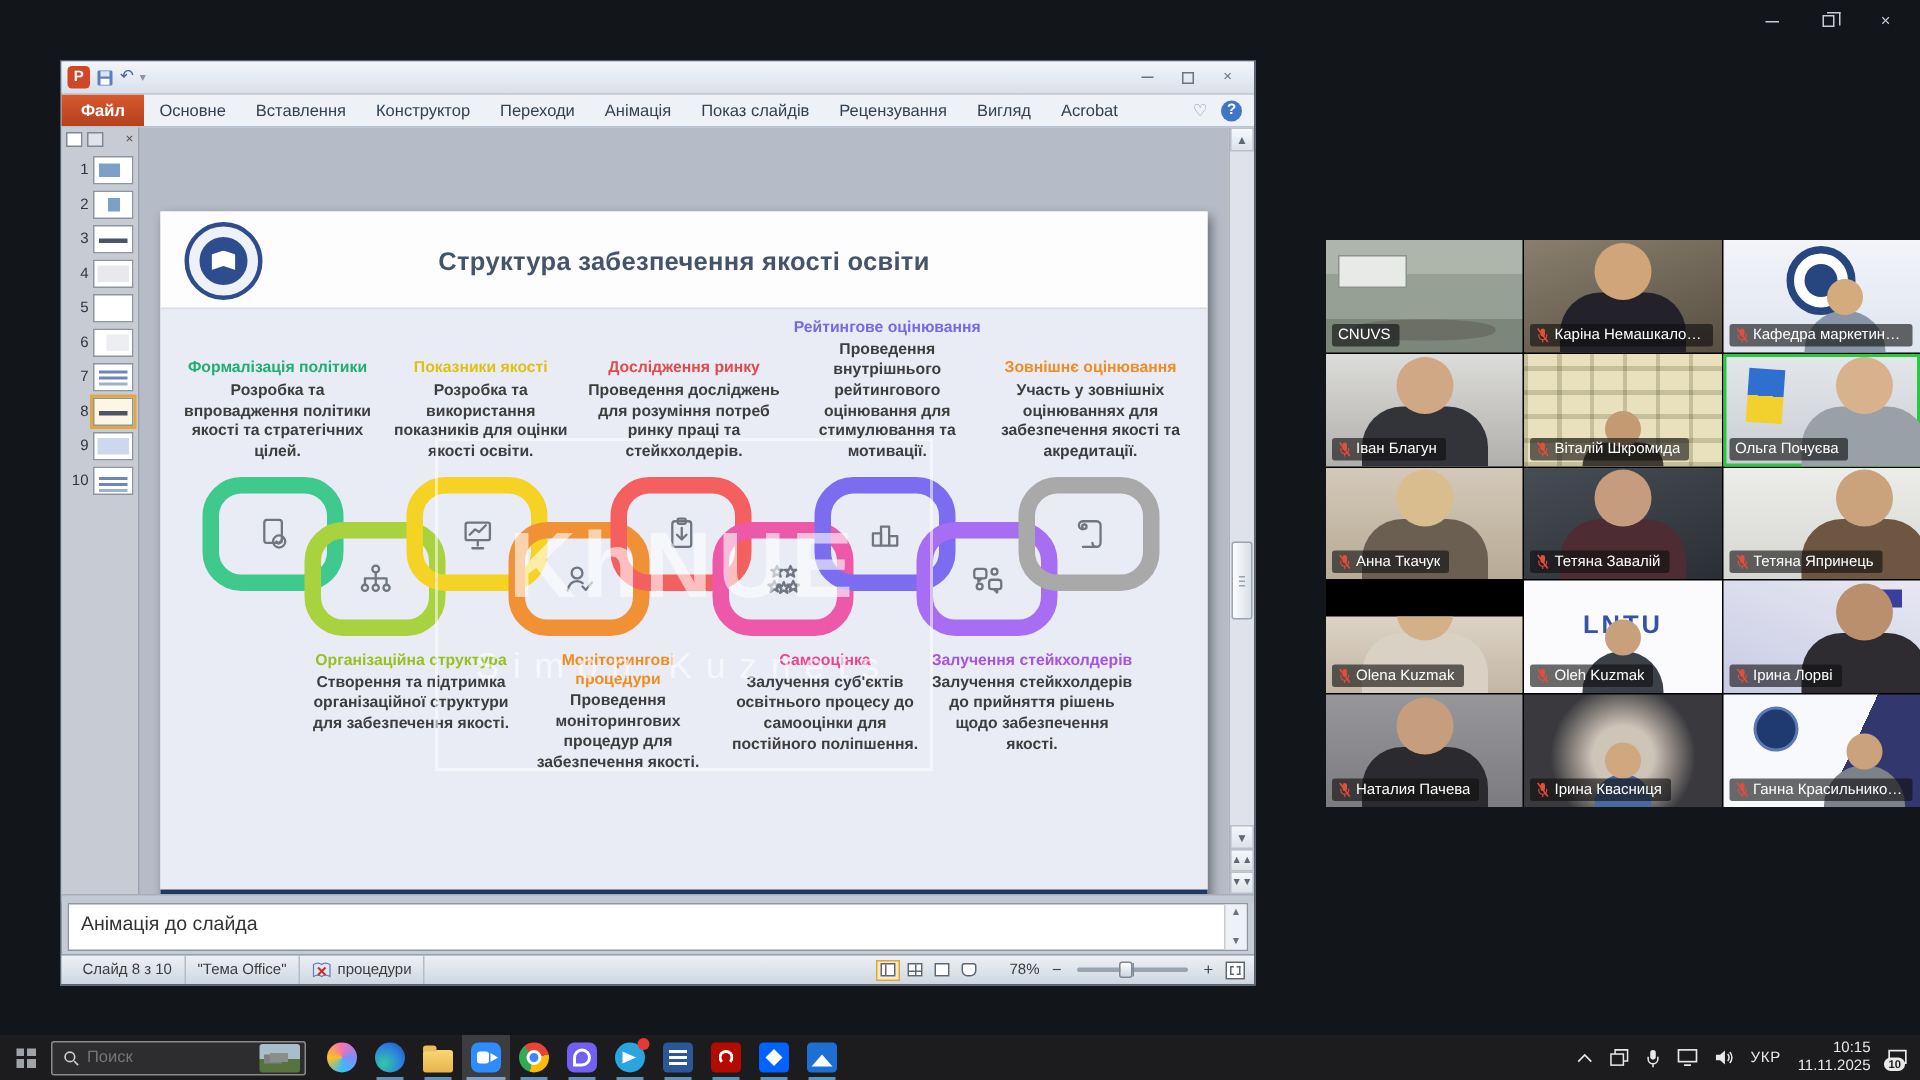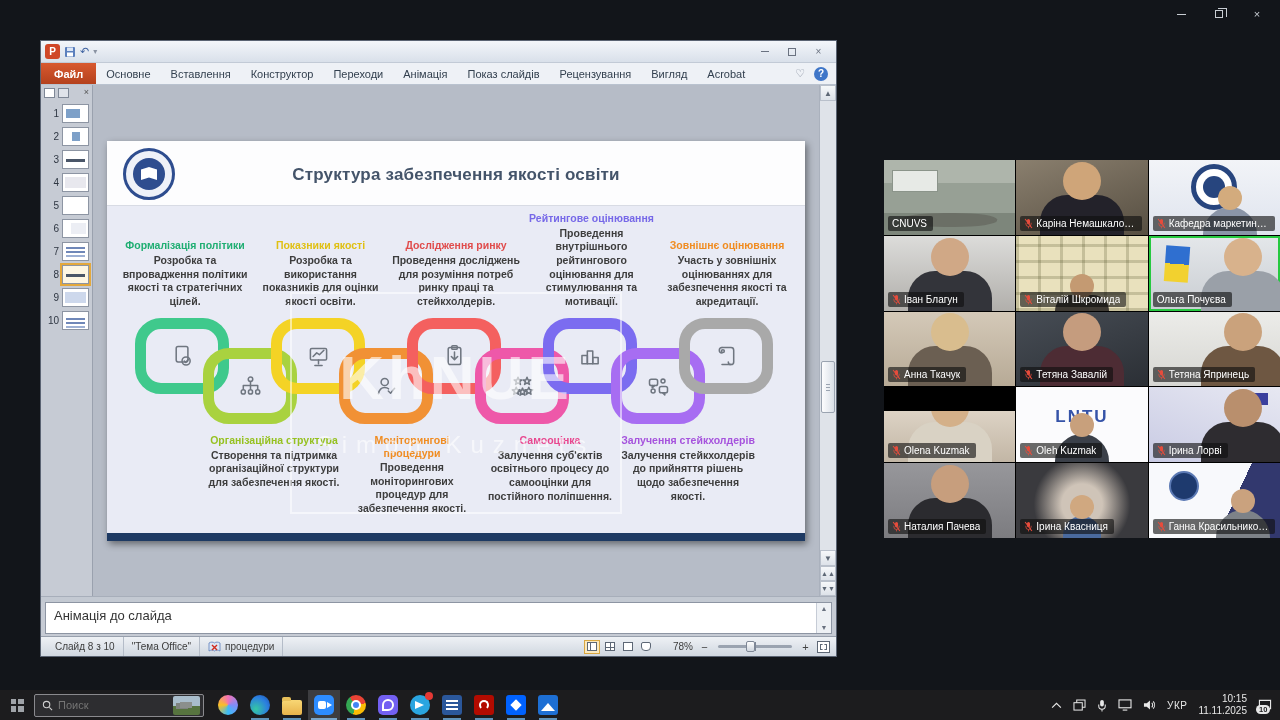--- a/index.html
+++ b/index.html
@@ -51,7 +51,7 @@
 
   
   .slide-region { flex:1; position:relative; overflow:hidden; }
-  .slide { width:698px; height:400px; margin:56px auto 0; background:#fff; box-shadow:2px 3px 7px rgba(0,0,0,.45); position:relative; }
+  .slide { width:698px; height:460px; margin:56px auto 0; background:#fff; box-shadow:2px 3px 7px rgba(0,0,0,.45); position:relative; }
   .slide-header { height:65px; background:#fdfdfe; border-bottom:1px solid #d8dbe4; position:relative; }
   .slide-title { text-align:center; padding-top:24px; font-size:17px; font-weight:bold; color:#44546a; letter-spacing:.2px; }
   .uni-logo { position:absolute; left:16px; top:7px; width:52px; height:52px; border-radius:50%; border:3px solid #2e4d8f; background:#eef1f8; display:flex; align-items:center; justify-content:center; }

